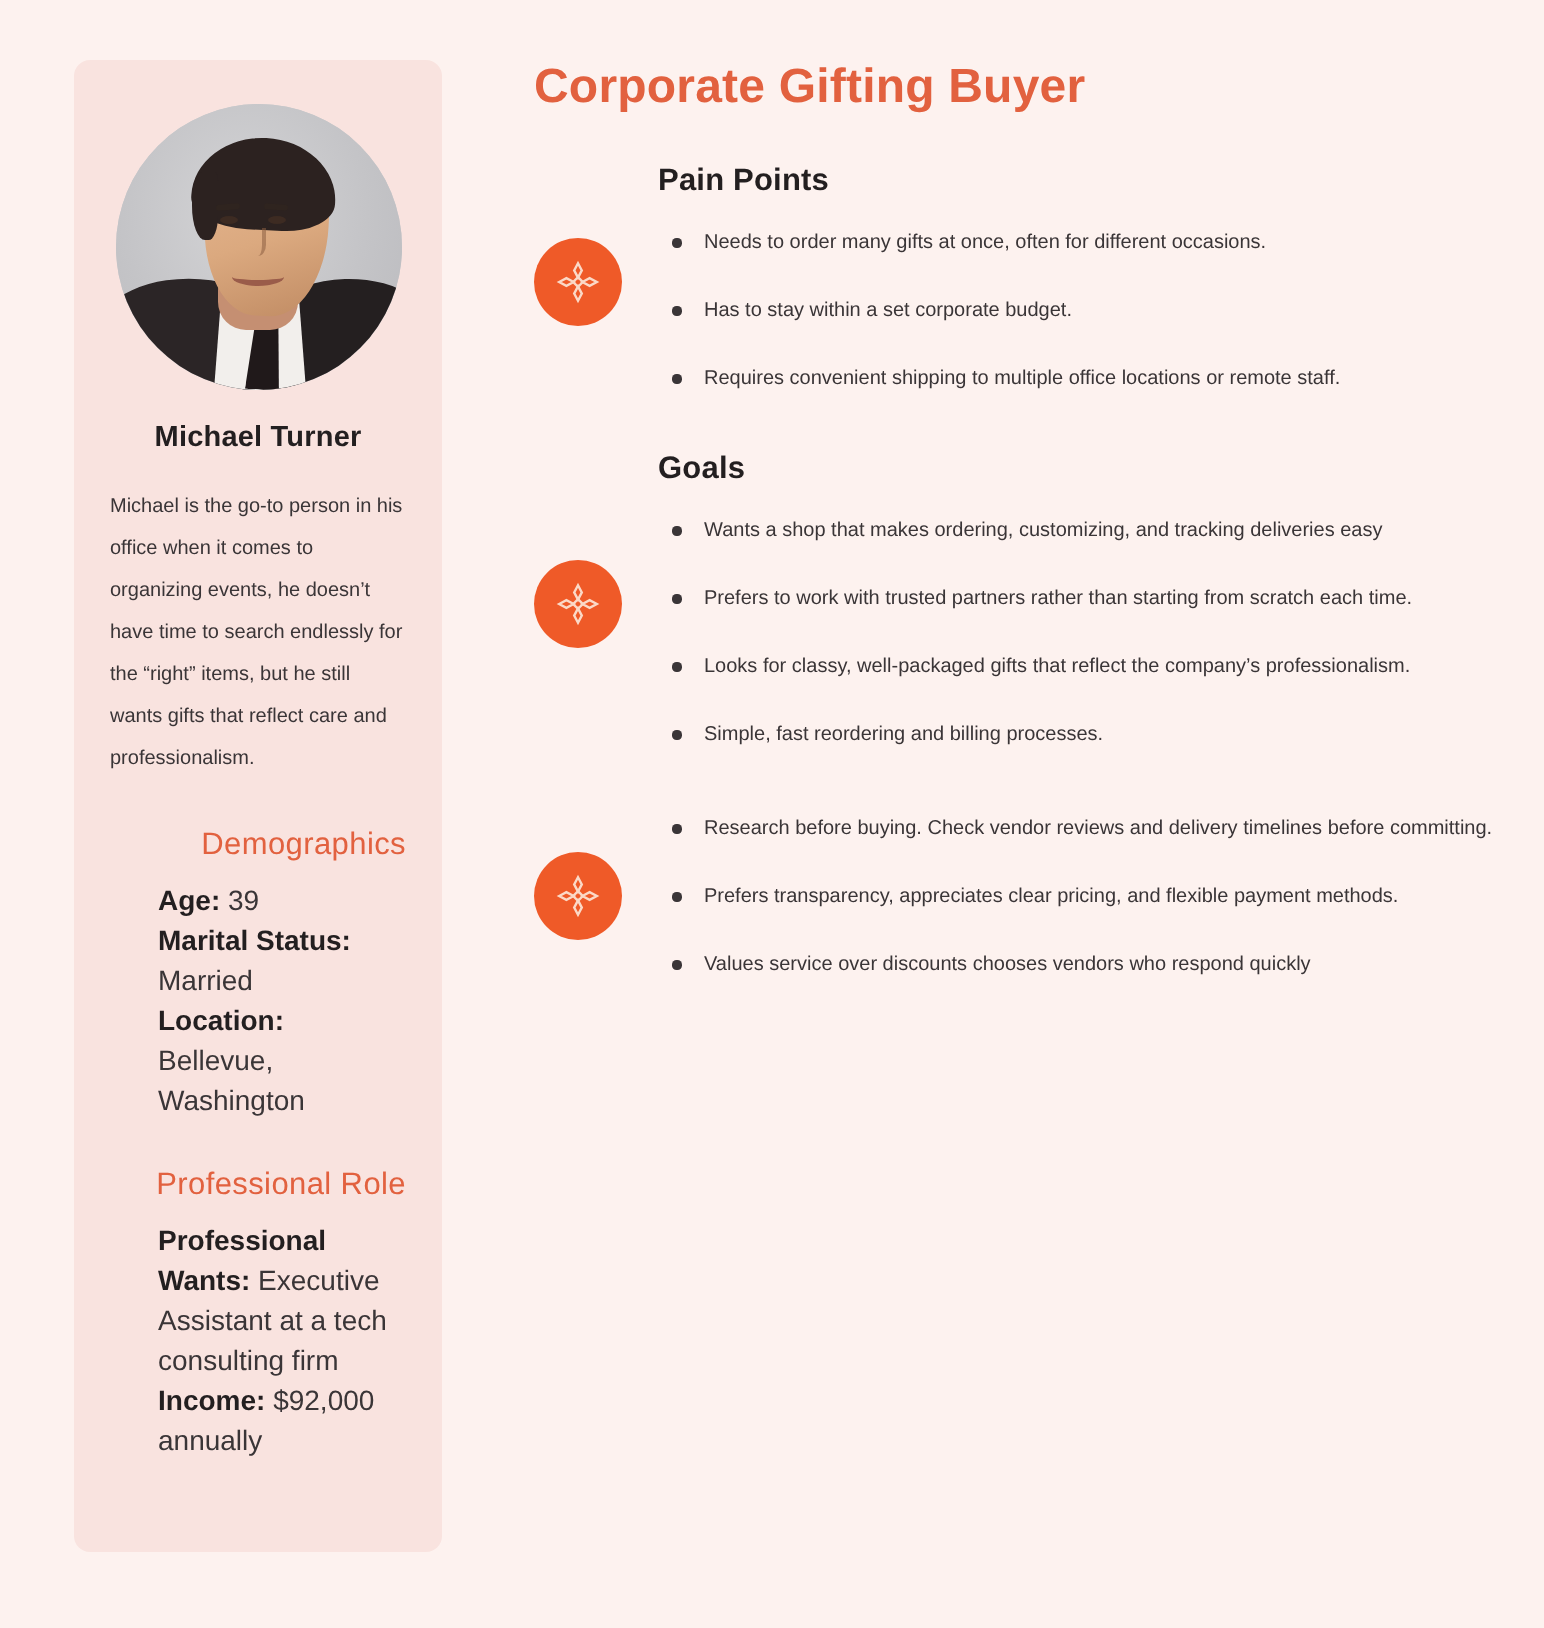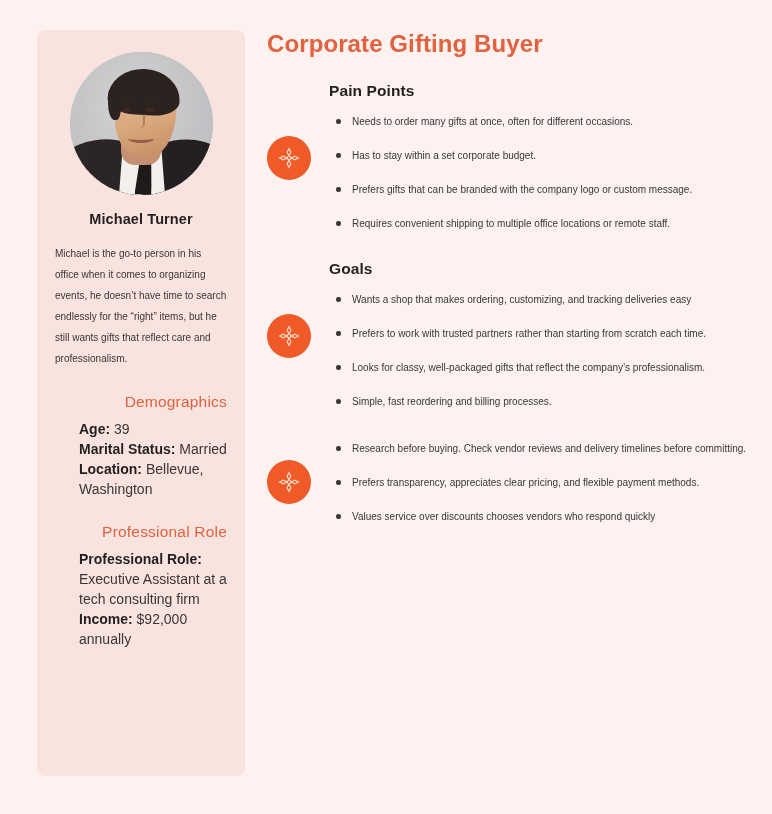--- a/index.html
+++ b/index.html
@@ -327,7 +327,6 @@
         <ul class="bullets">
           <li>Needs to order many gifts at once, often for different occasions.</li>
           <li>Has to stay within a set corporate budget.</li>
-          <li>Prefers gifts that can be branded with the company logo or custom message.</li>
           <li>Requires convenient shipping to multiple office locations or remote staff.</li>
         </ul>
       </div>

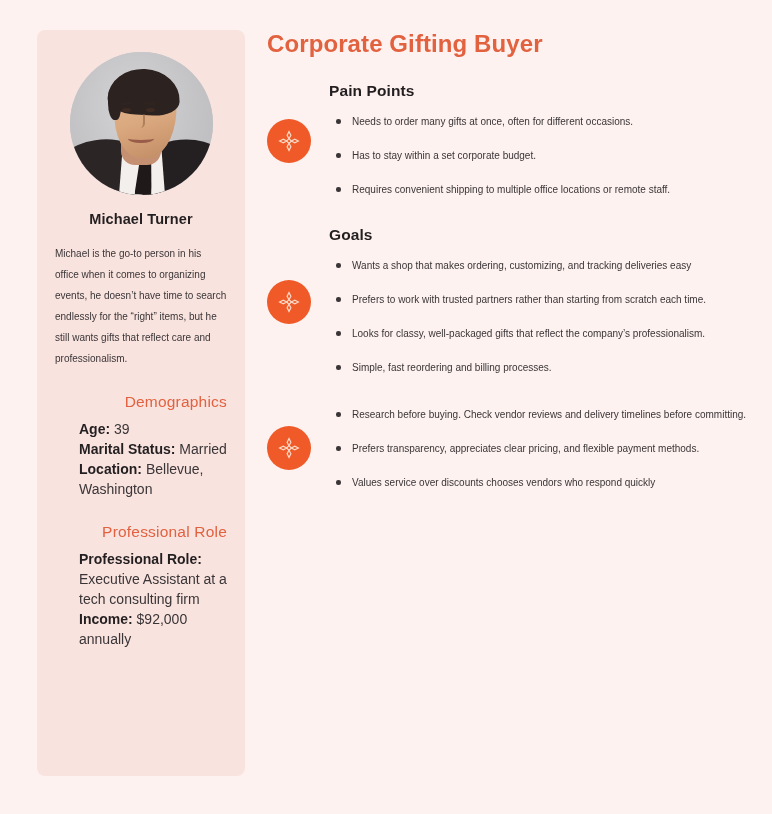--- a/index.html
+++ b/index.html
@@ -30,7 +30,7 @@
     position: absolute;
     left: 37px;
     top: 30px;
-    width: 208px;
+    width: 184px;
     height: 746px;
     background: #f9e3df;
     border-radius: 8px;

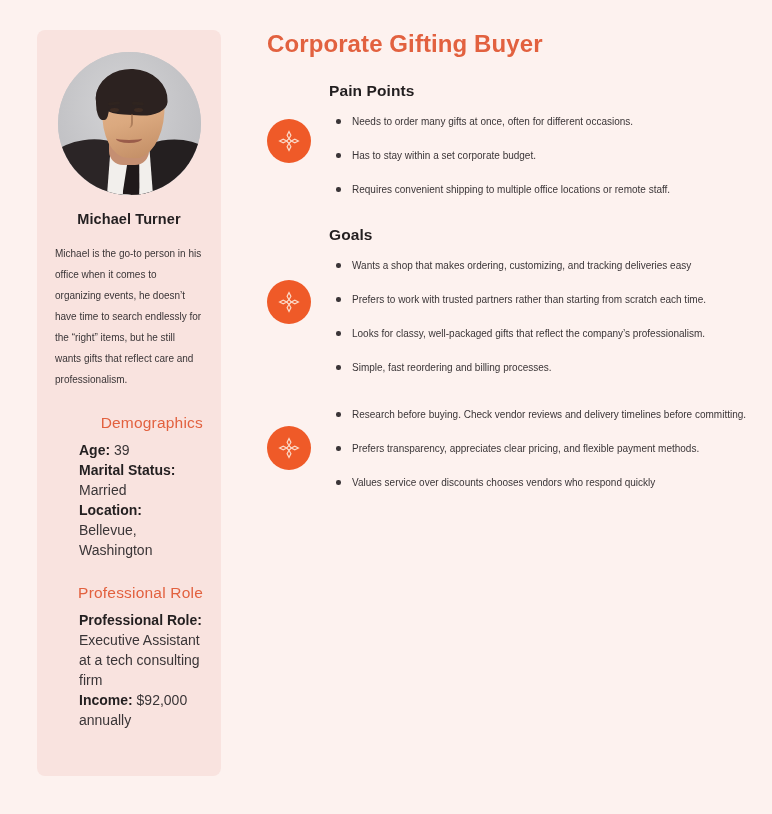--- a/index.html
+++ b/index.html
@@ -302,7 +302,7 @@
 
     <div class="side-heading">Professional Role</div>
     <div class="side-block">
-      <span><b>Professional Role:</b> <span>Executive Assistant at a tech consulting firm</span></span><br>
+      <span><b>Professional Wants:</b> <span>Executive Assistant at a tech consulting firm</span></span><br>
       <span><b>Income:</b> <span>$92,000 annually</span></span>
     </div>
 

